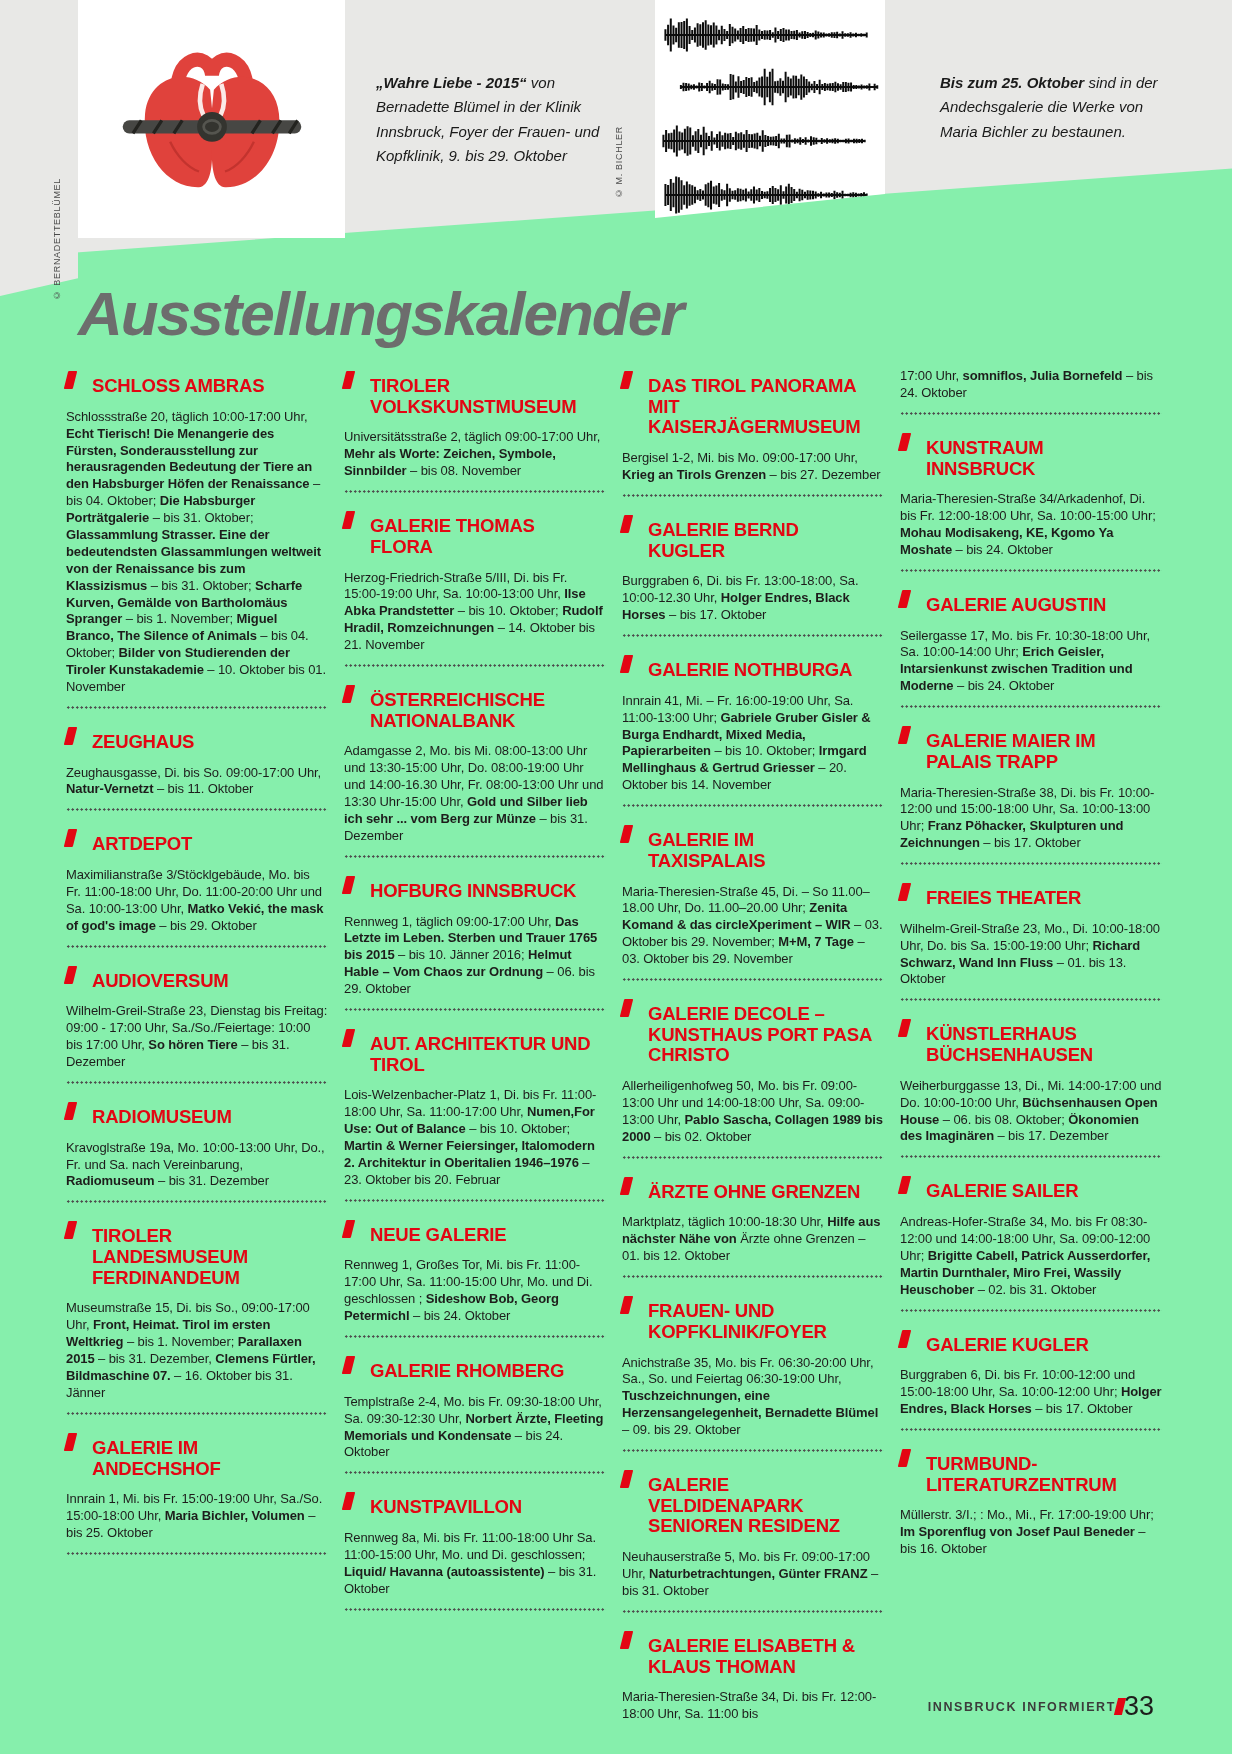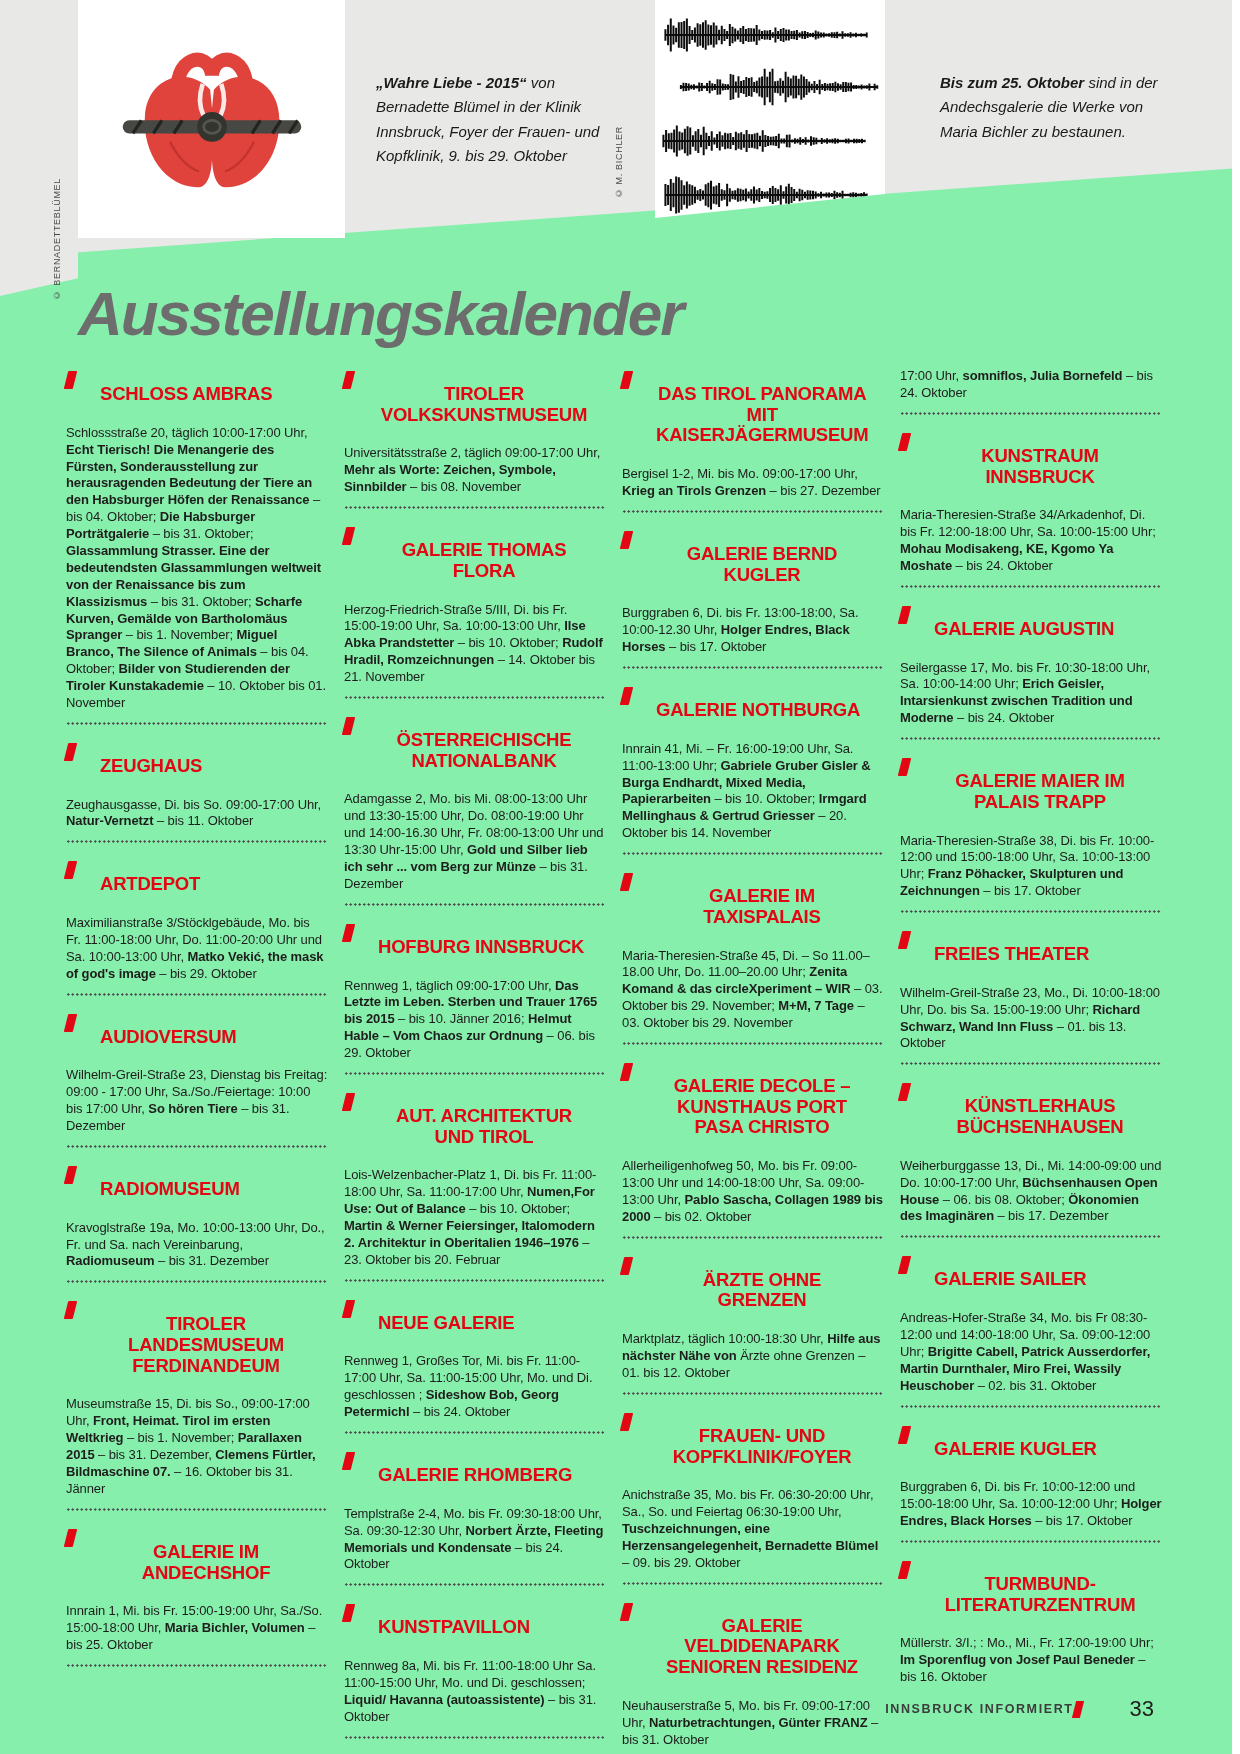--- a/index.html
+++ b/index.html
@@ -36,8 +36,8 @@
   .sec-head{display:flex;gap:9px;margin:0 0 4px 0;}
   .slash{flex:0 0 auto;width:9px;height:18px;margin-top:3px;background:#e30613;
         transform:skewX(-14deg);border-radius:1px;}
-  .sec-title{margin:16px;font-size:18.5px;line-height:1.12;font-weight:700;color:#e30613;
-        letter-spacing:-.2px;text-transform:uppercase;text-align:center;}
+  .sec-title{margin:8px;font-size:18.5px;line-height:1.12;font-weight:700;color:#e30613;
+        letter-spacing:-.2px;text-transform:uppercase;}
   .sec-body{margin:0;font-size:13px;line-height:1.3;letter-spacing:-.1px;hyphens:auto;}
   .sec-body .b{font-weight:700;}
   .divider{height:3px;margin-top:10px;background-image:radial-gradient(circle,#4c4c4c 1px,transparent 1.3px);

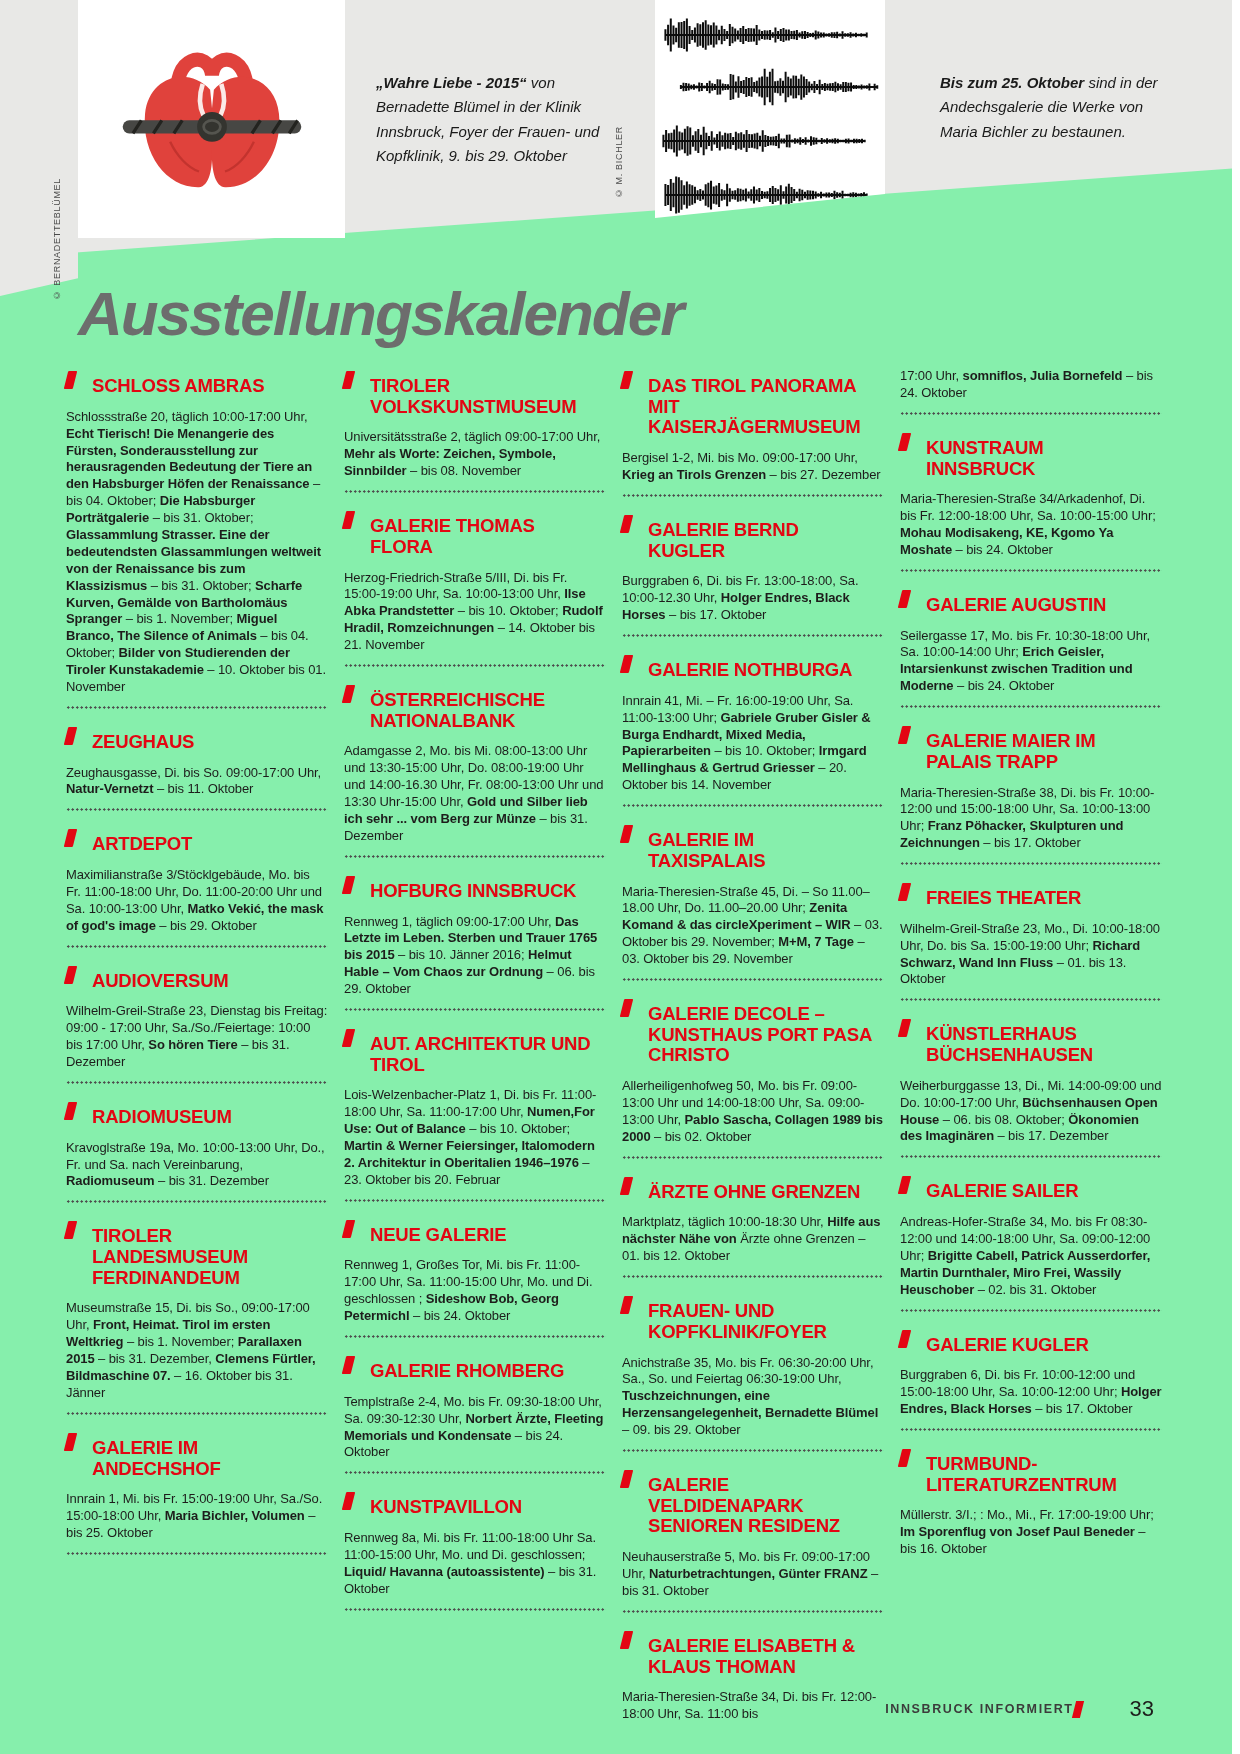--- a/index.html
+++ b/index.html
@@ -365,7 +365,7 @@
       <span class="slash"></span>
       <h3 class="sec-title">KÜNSTLERHAUS BÜCHSENHAUSEN</h3>
     </div>
-    <p class="sec-body"><span>Weiherburggasse 13, Di., Mi. 14:00-09:00 und Do. 10:00-17:00 Uhr, </span><span class="b">Büchsenhausen Open House</span><span> – 06. bis 08. Oktober; </span><span class="b">Ökonomien des Imaginären</span><span> – bis 17. Dezember</span></p>
+    <p class="sec-body"><span>Weiherburggasse 13, Di., Mi. 14:00-17:00 und Do. 10:00-10:00 Uhr, </span><span class="b">Büchsenhausen Open House</span><span> – 06. bis 08. Oktober; </span><span class="b">Ökonomien des Imaginären</span><span> – bis 17. Dezember</span></p>
     <div class="divider"></div>
   </article>
 

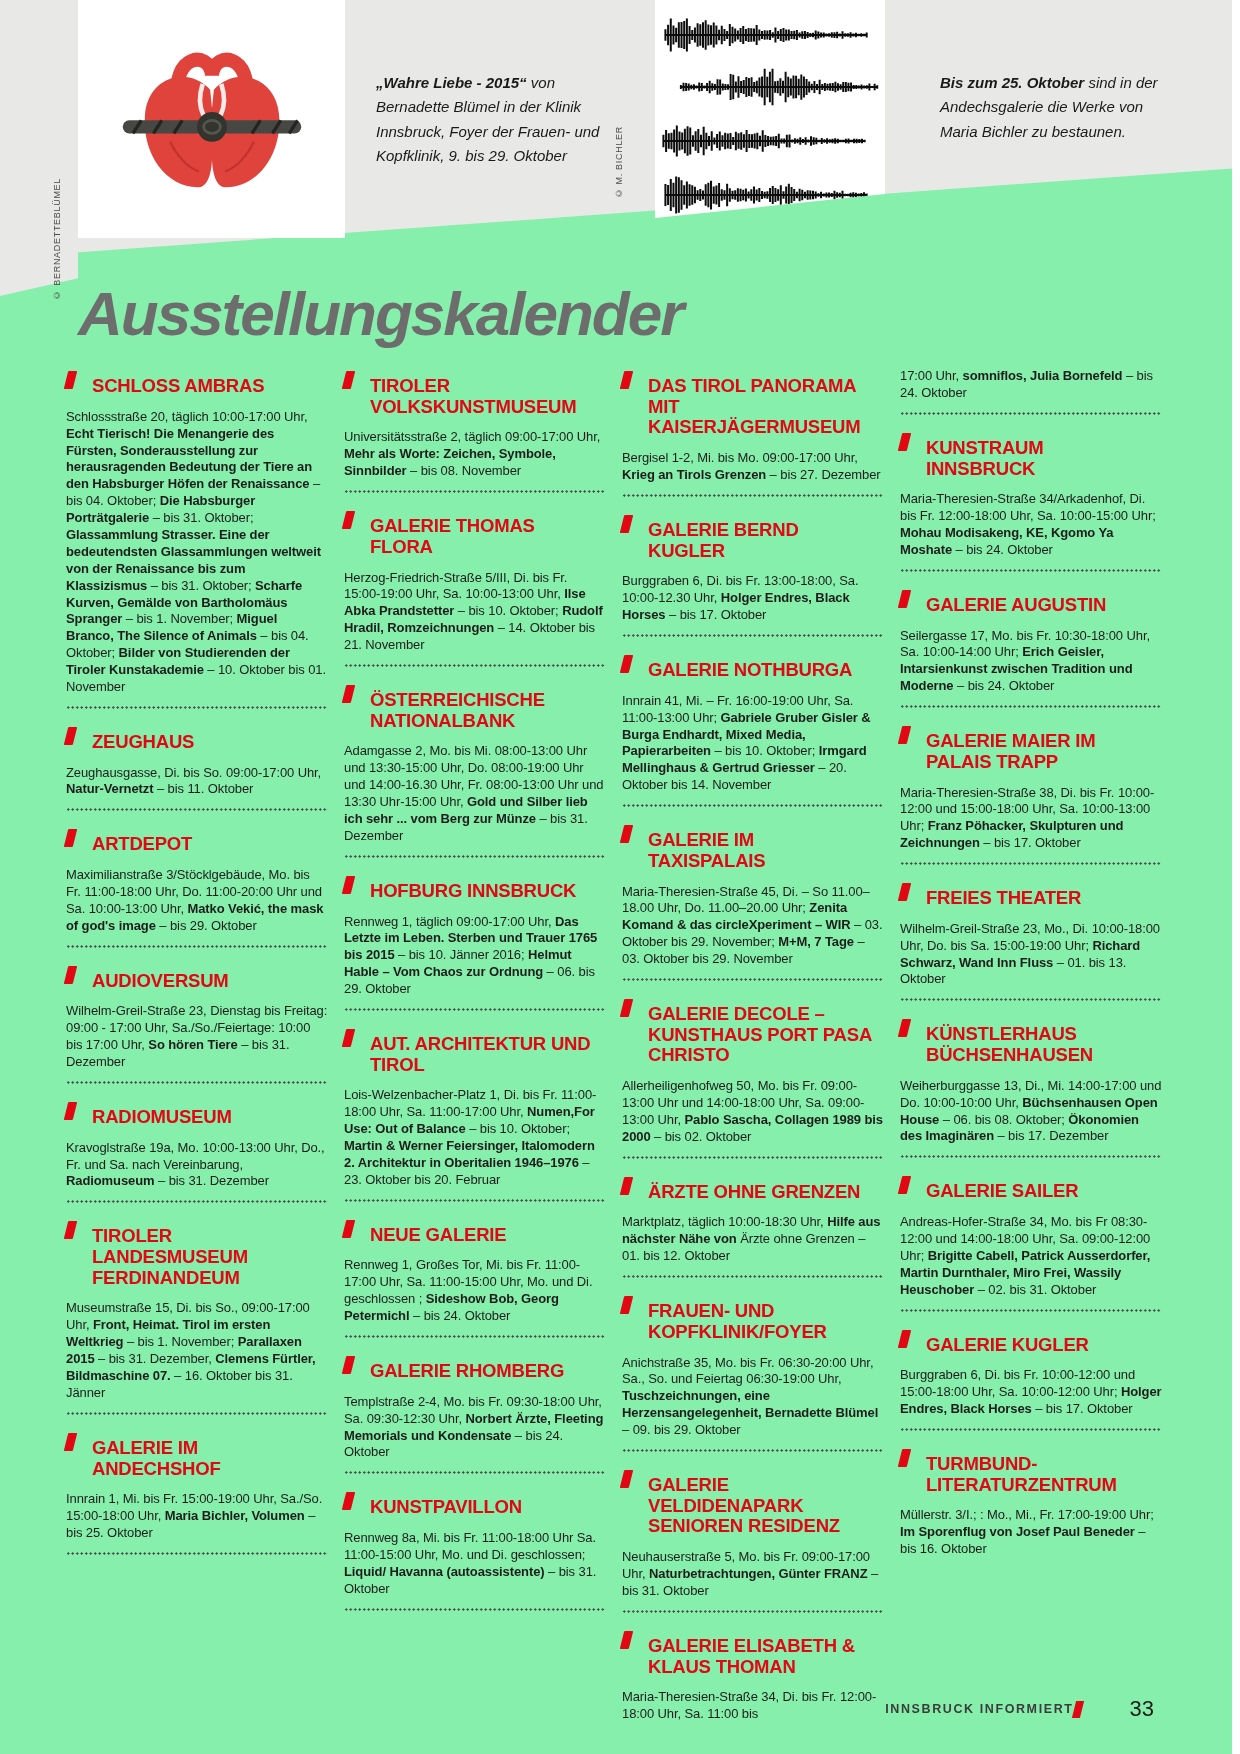--- a/index.html
+++ b/index.html
@@ -47,7 +47,7 @@
   footer{position:absolute;right:78px;bottom:32px;display:flex;align-items:center;}
   .footer-brand{font-size:12.5px;font-weight:700;letter-spacing:1.6px;color:#3c3c3b;}
   .footer-slash{width:8px;height:17px;background:#e30613;transform:skewX(-14deg);}
-  .footer-page{font-size:22px;color:#1d1d1b;margin-left:48px;}
+  .footer-page{font-size:27px;color:#1d1d1b;}
 </style>
 </head>
 <body>

